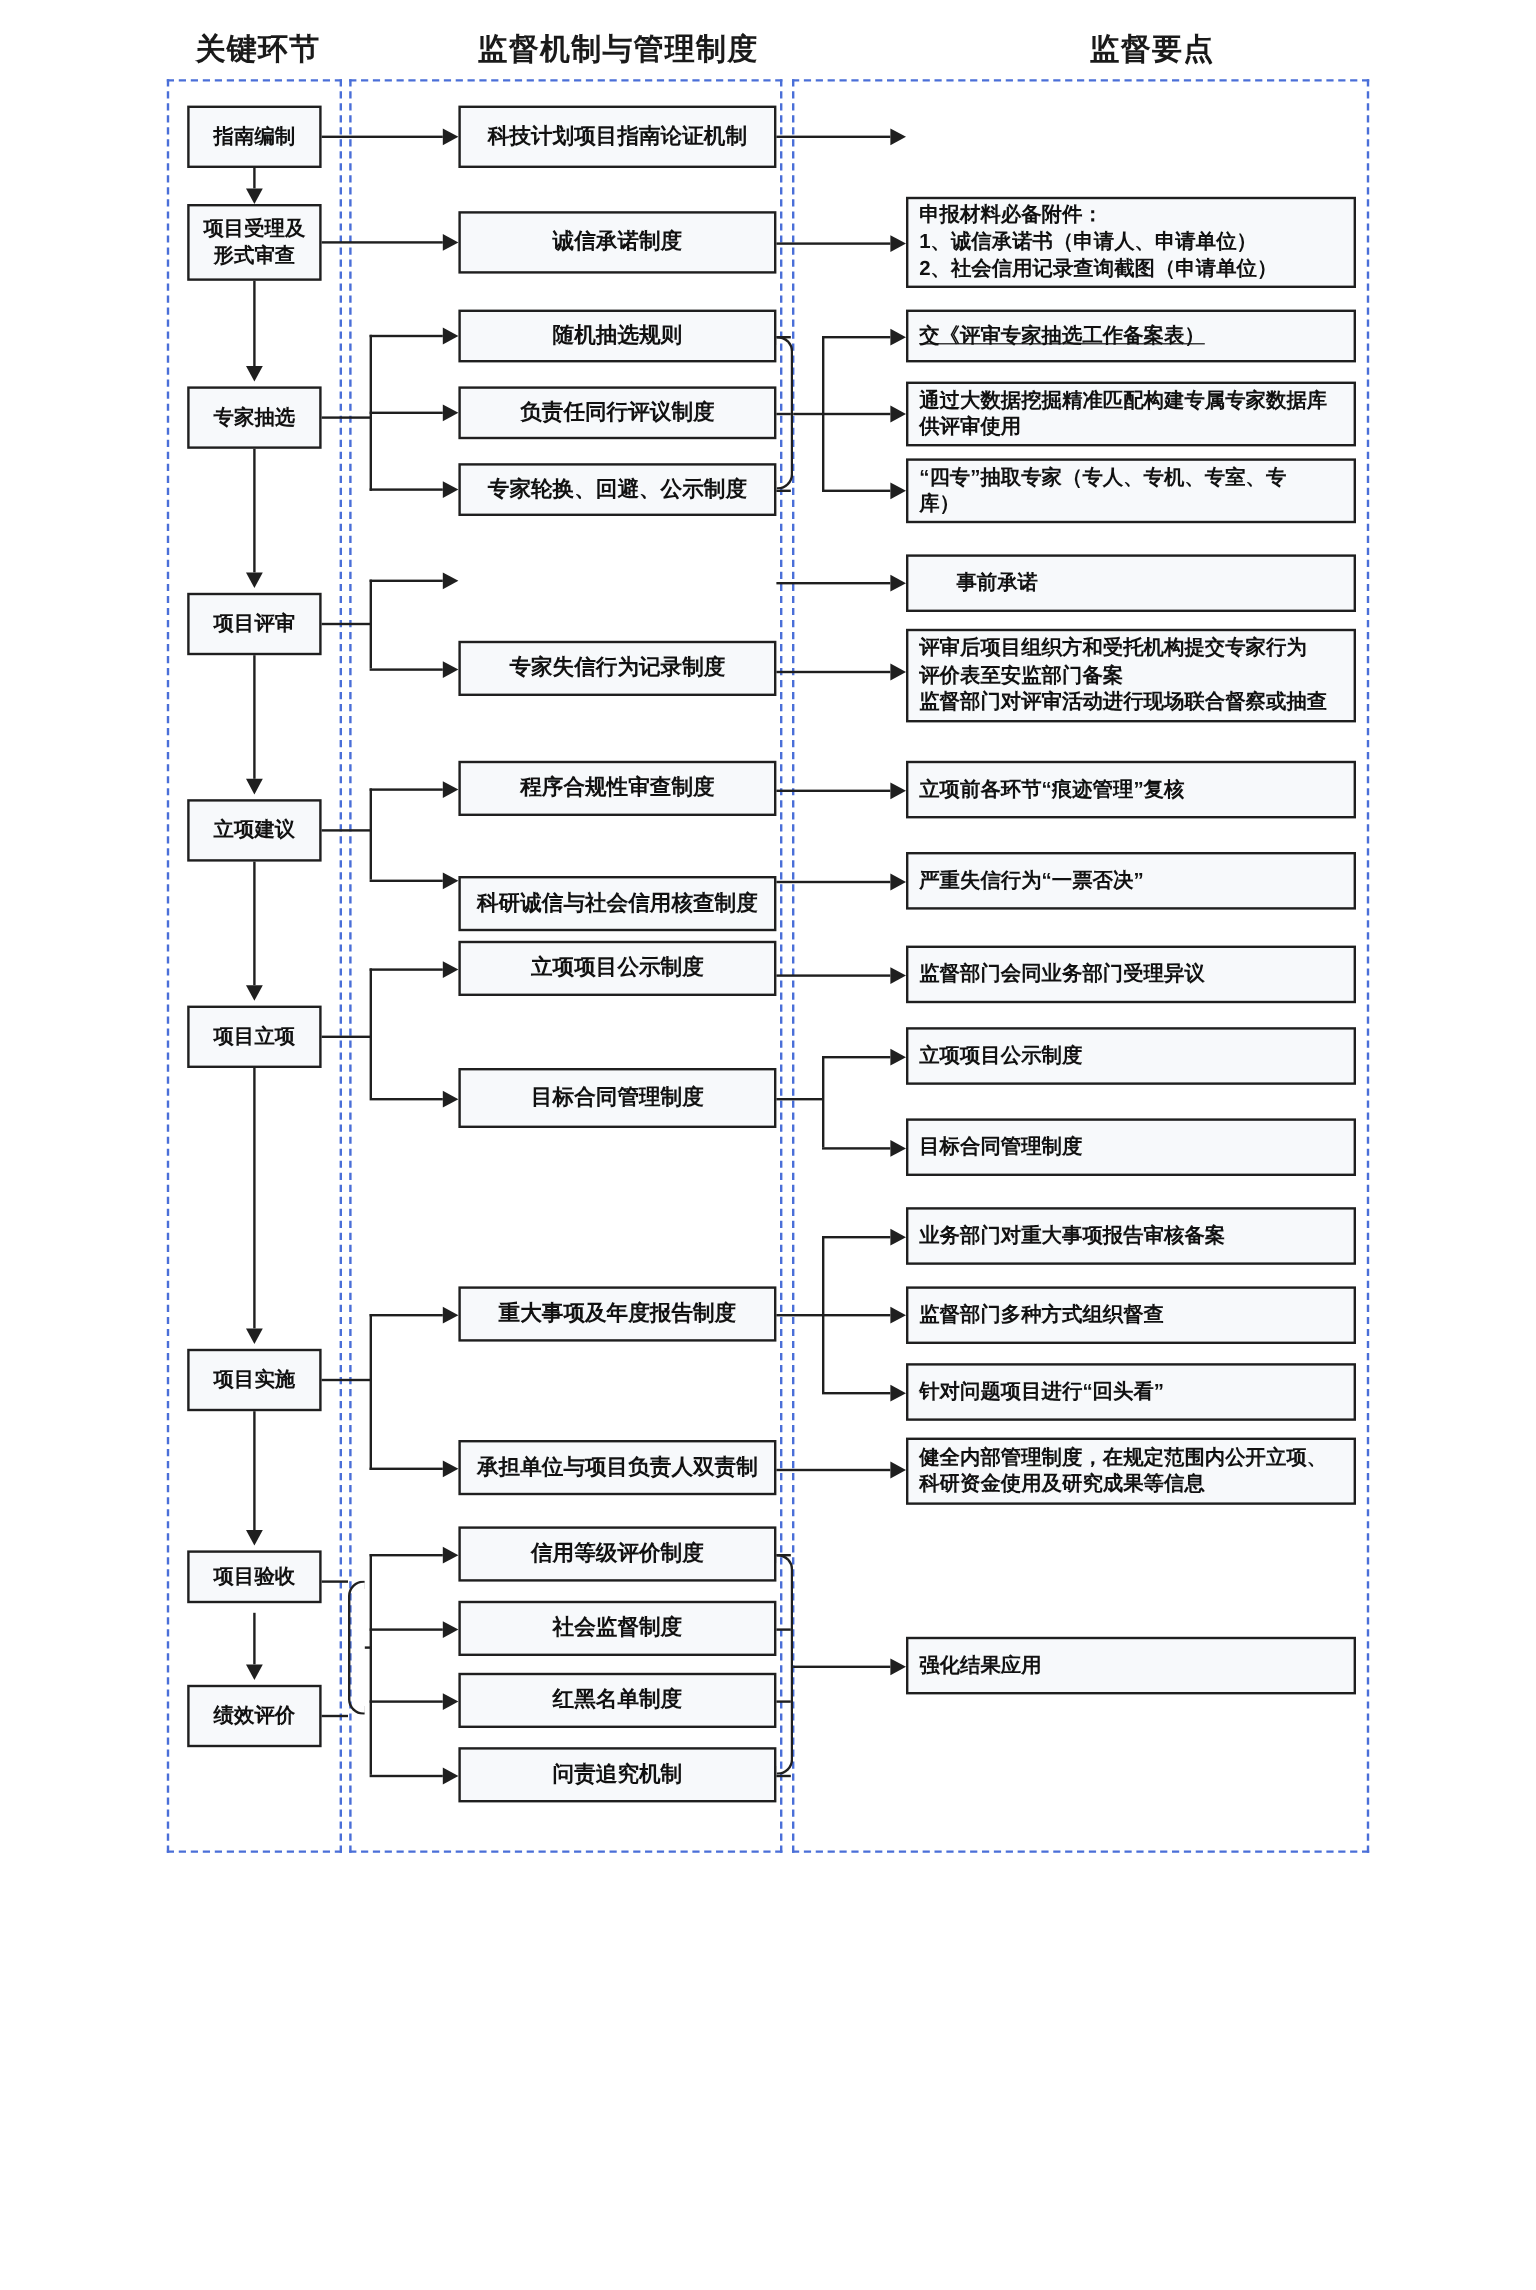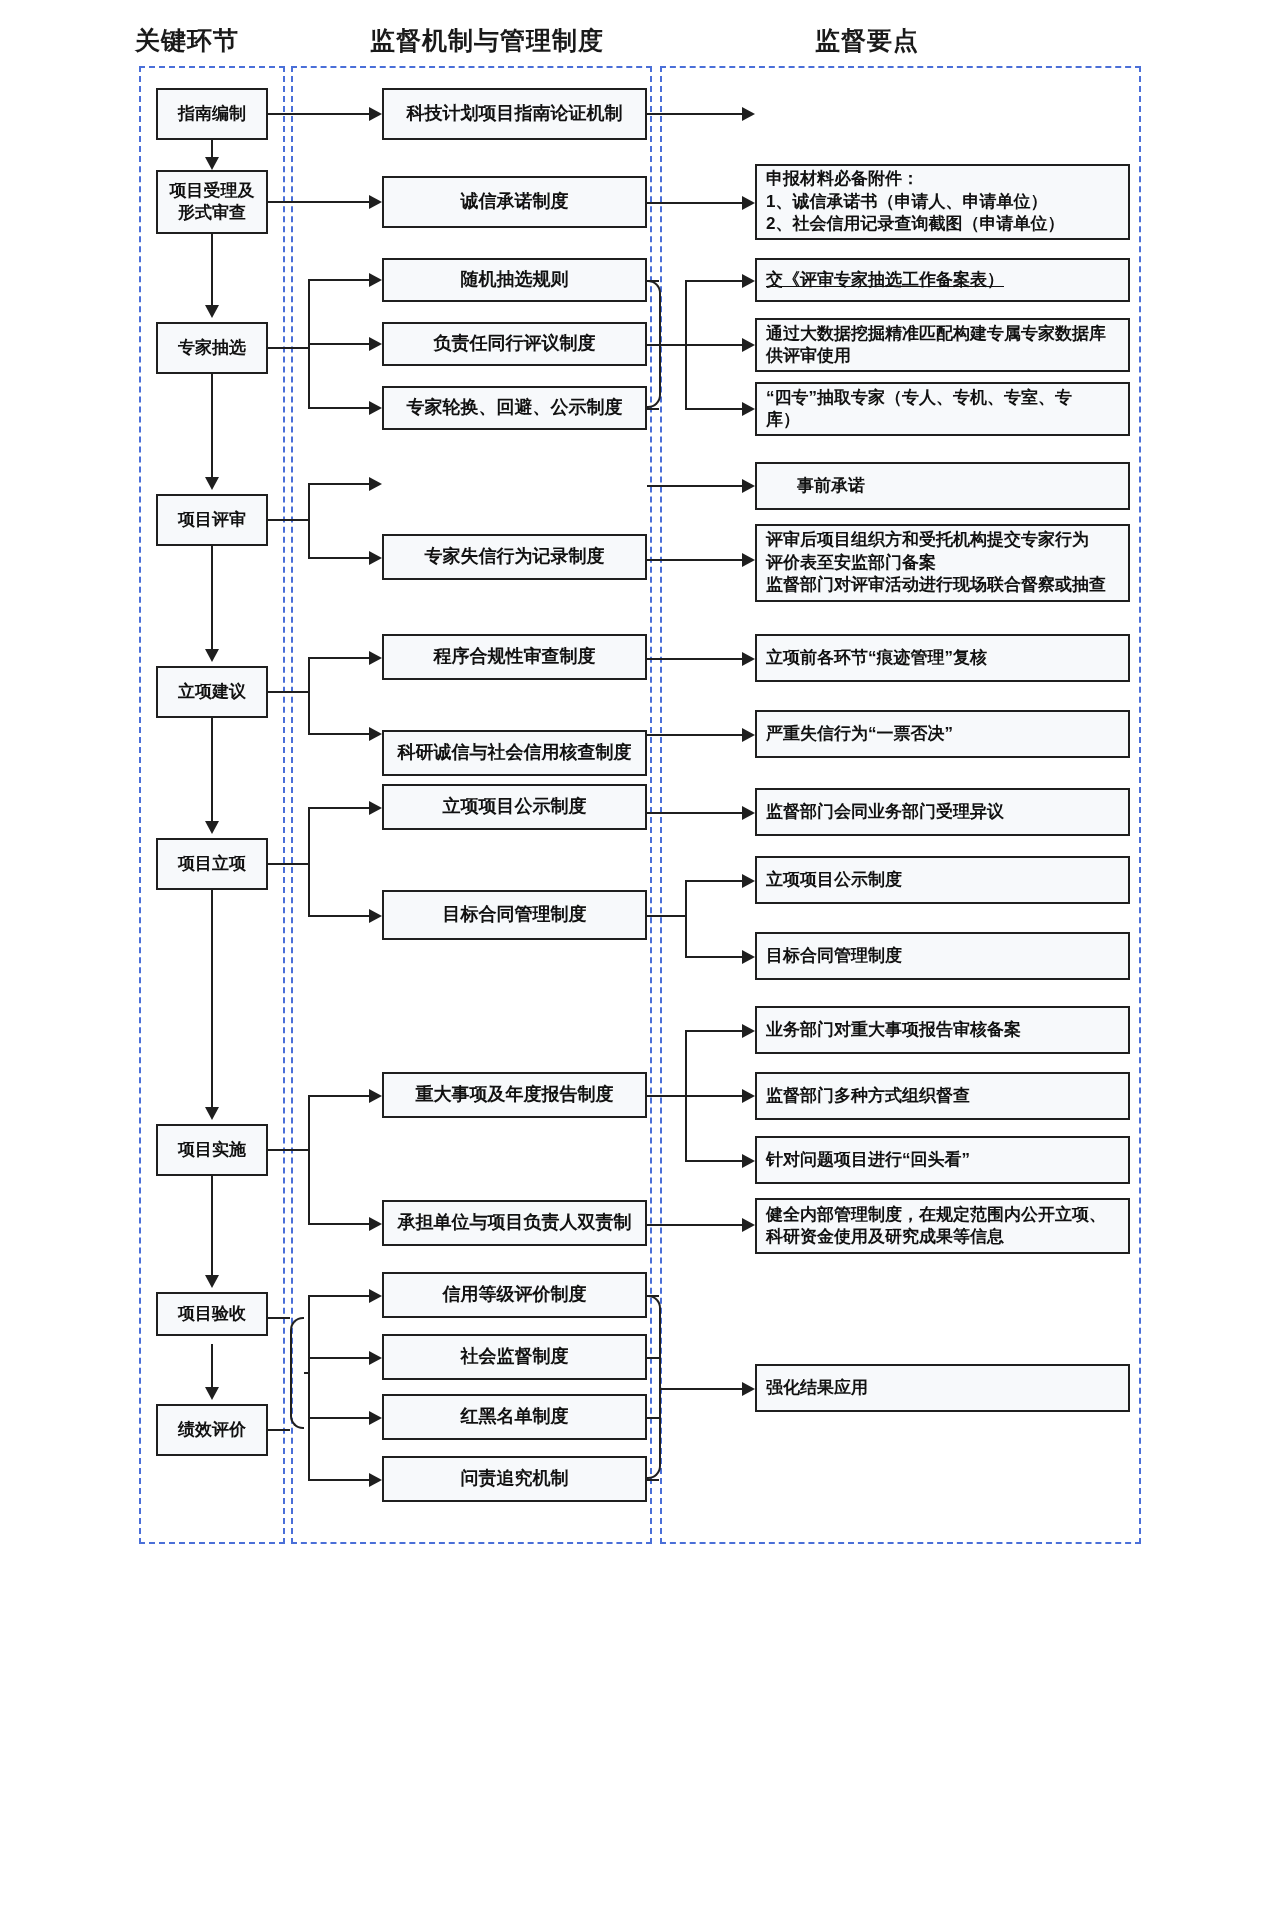--- a/index.html
+++ b/index.html
@@ -22,6 +22,7 @@
     font-size: 25px;
     font-weight: 700;
     color: #1a1a1a;
+    text-align: center;
     letter-spacing: 1px;
     white-space: nowrap;
   }

